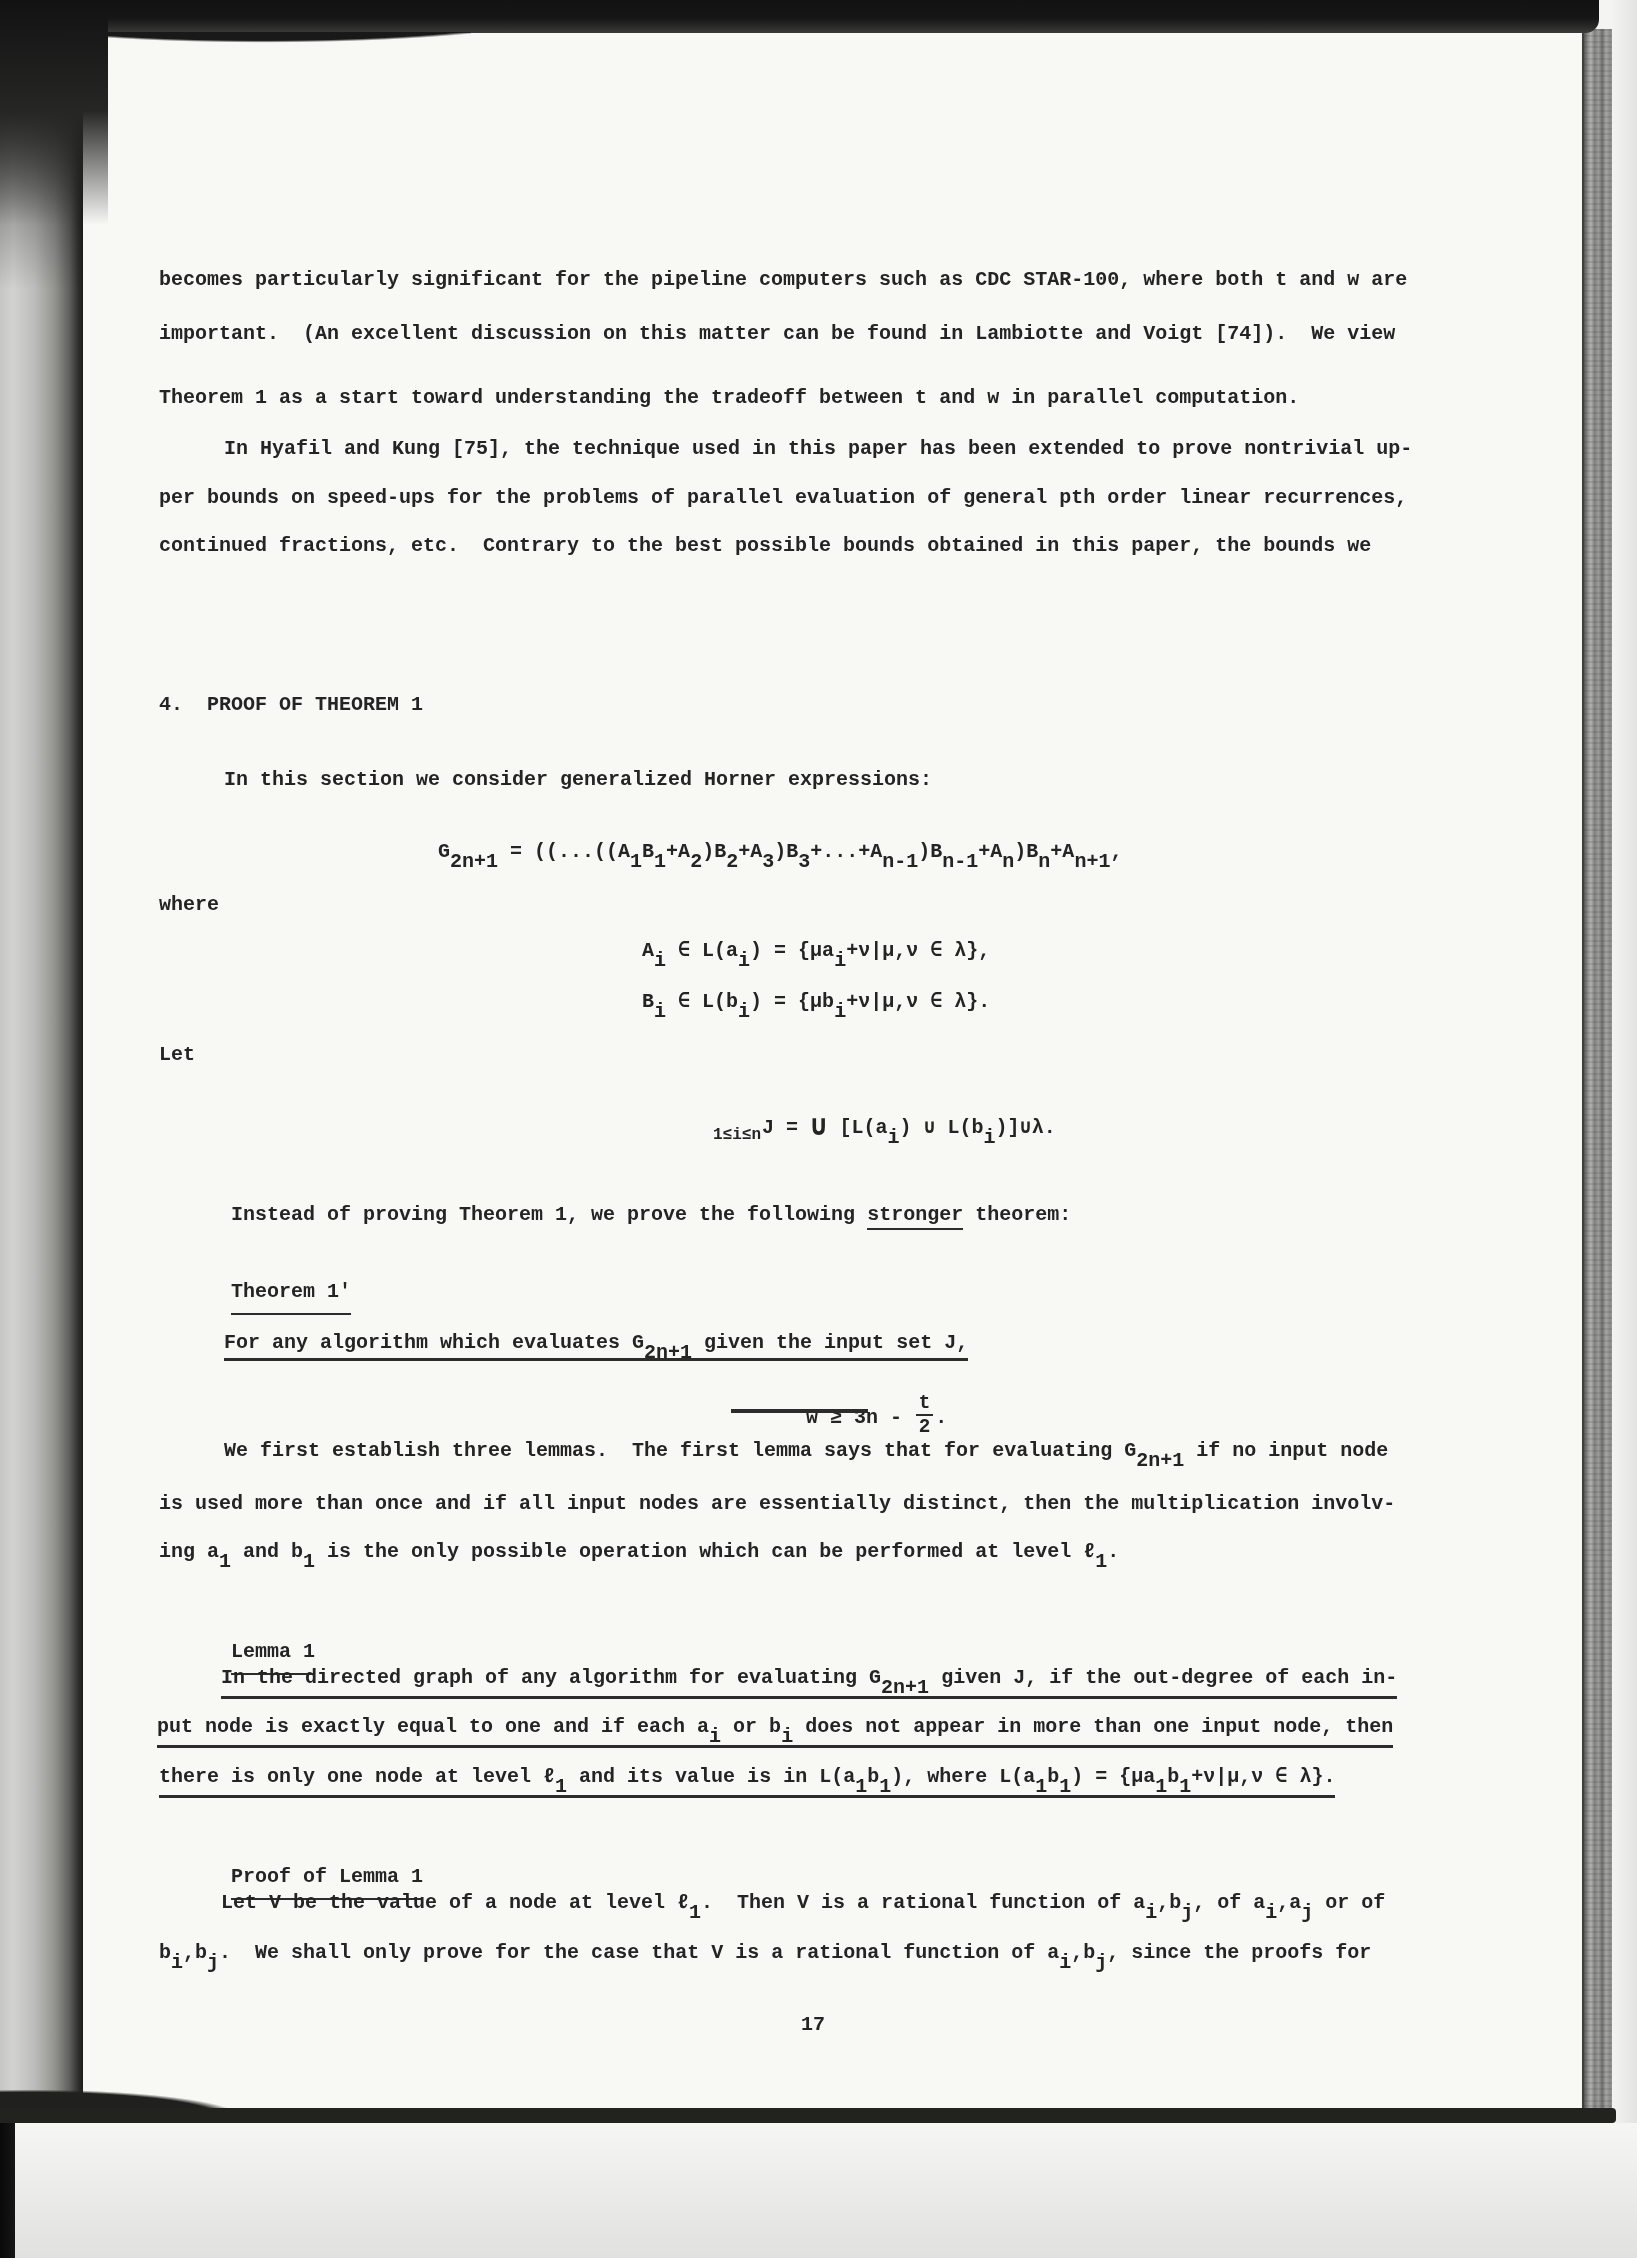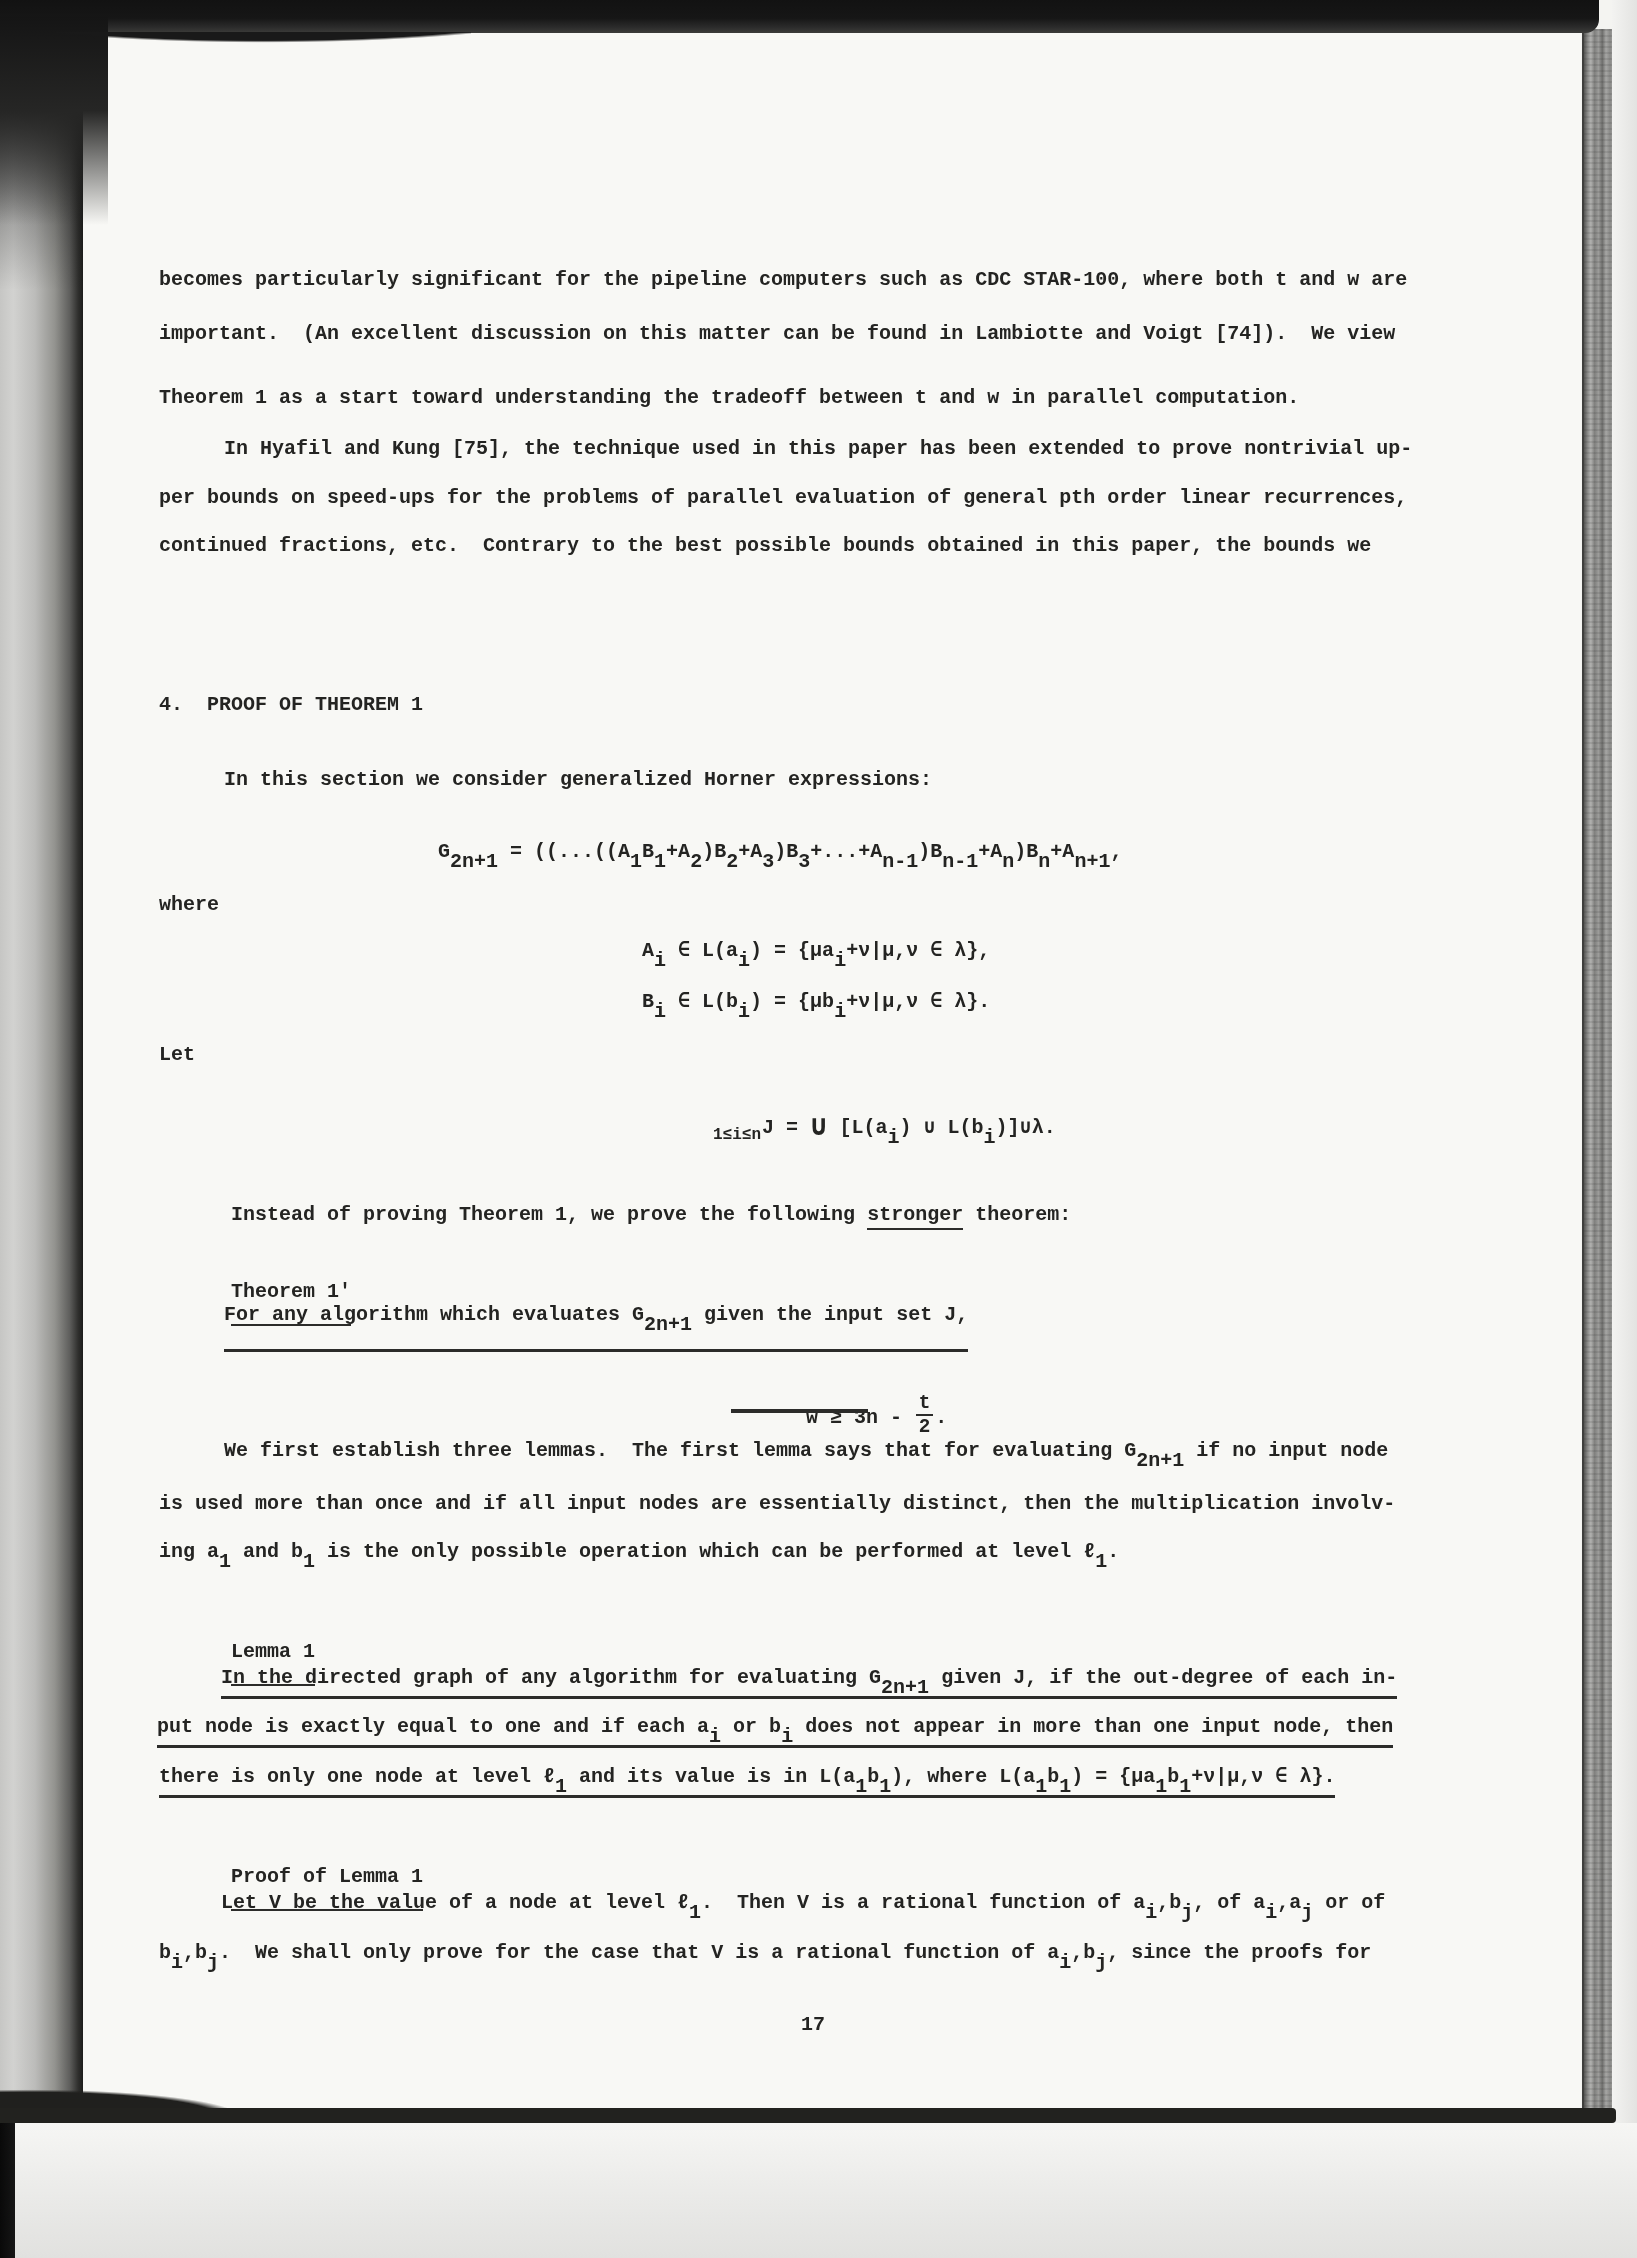--- a/index.html
+++ b/index.html
@@ -69,7 +69,7 @@
     color:#242422; white-space:pre;
   }
   .sb { position:relative; top:9.7px; }          
-  .hd { display:inline-block; border-bottom:2.9px solid #2c2c2a; padding-bottom:20px; }
+  .hd { display:inline-block; border-bottom:2.9px solid #2c2c2a; padding-bottom:9px; }
   .u-line { border-bottom:3.9px solid #2c2c2a; padding-bottom:22px; }
   .u-line2 { border-bottom:3.9px solid #2c2c2a; padding-bottom:6px; }
   .u-word { border-bottom:2.9px solid #2c2c2a; padding-bottom:2px; }

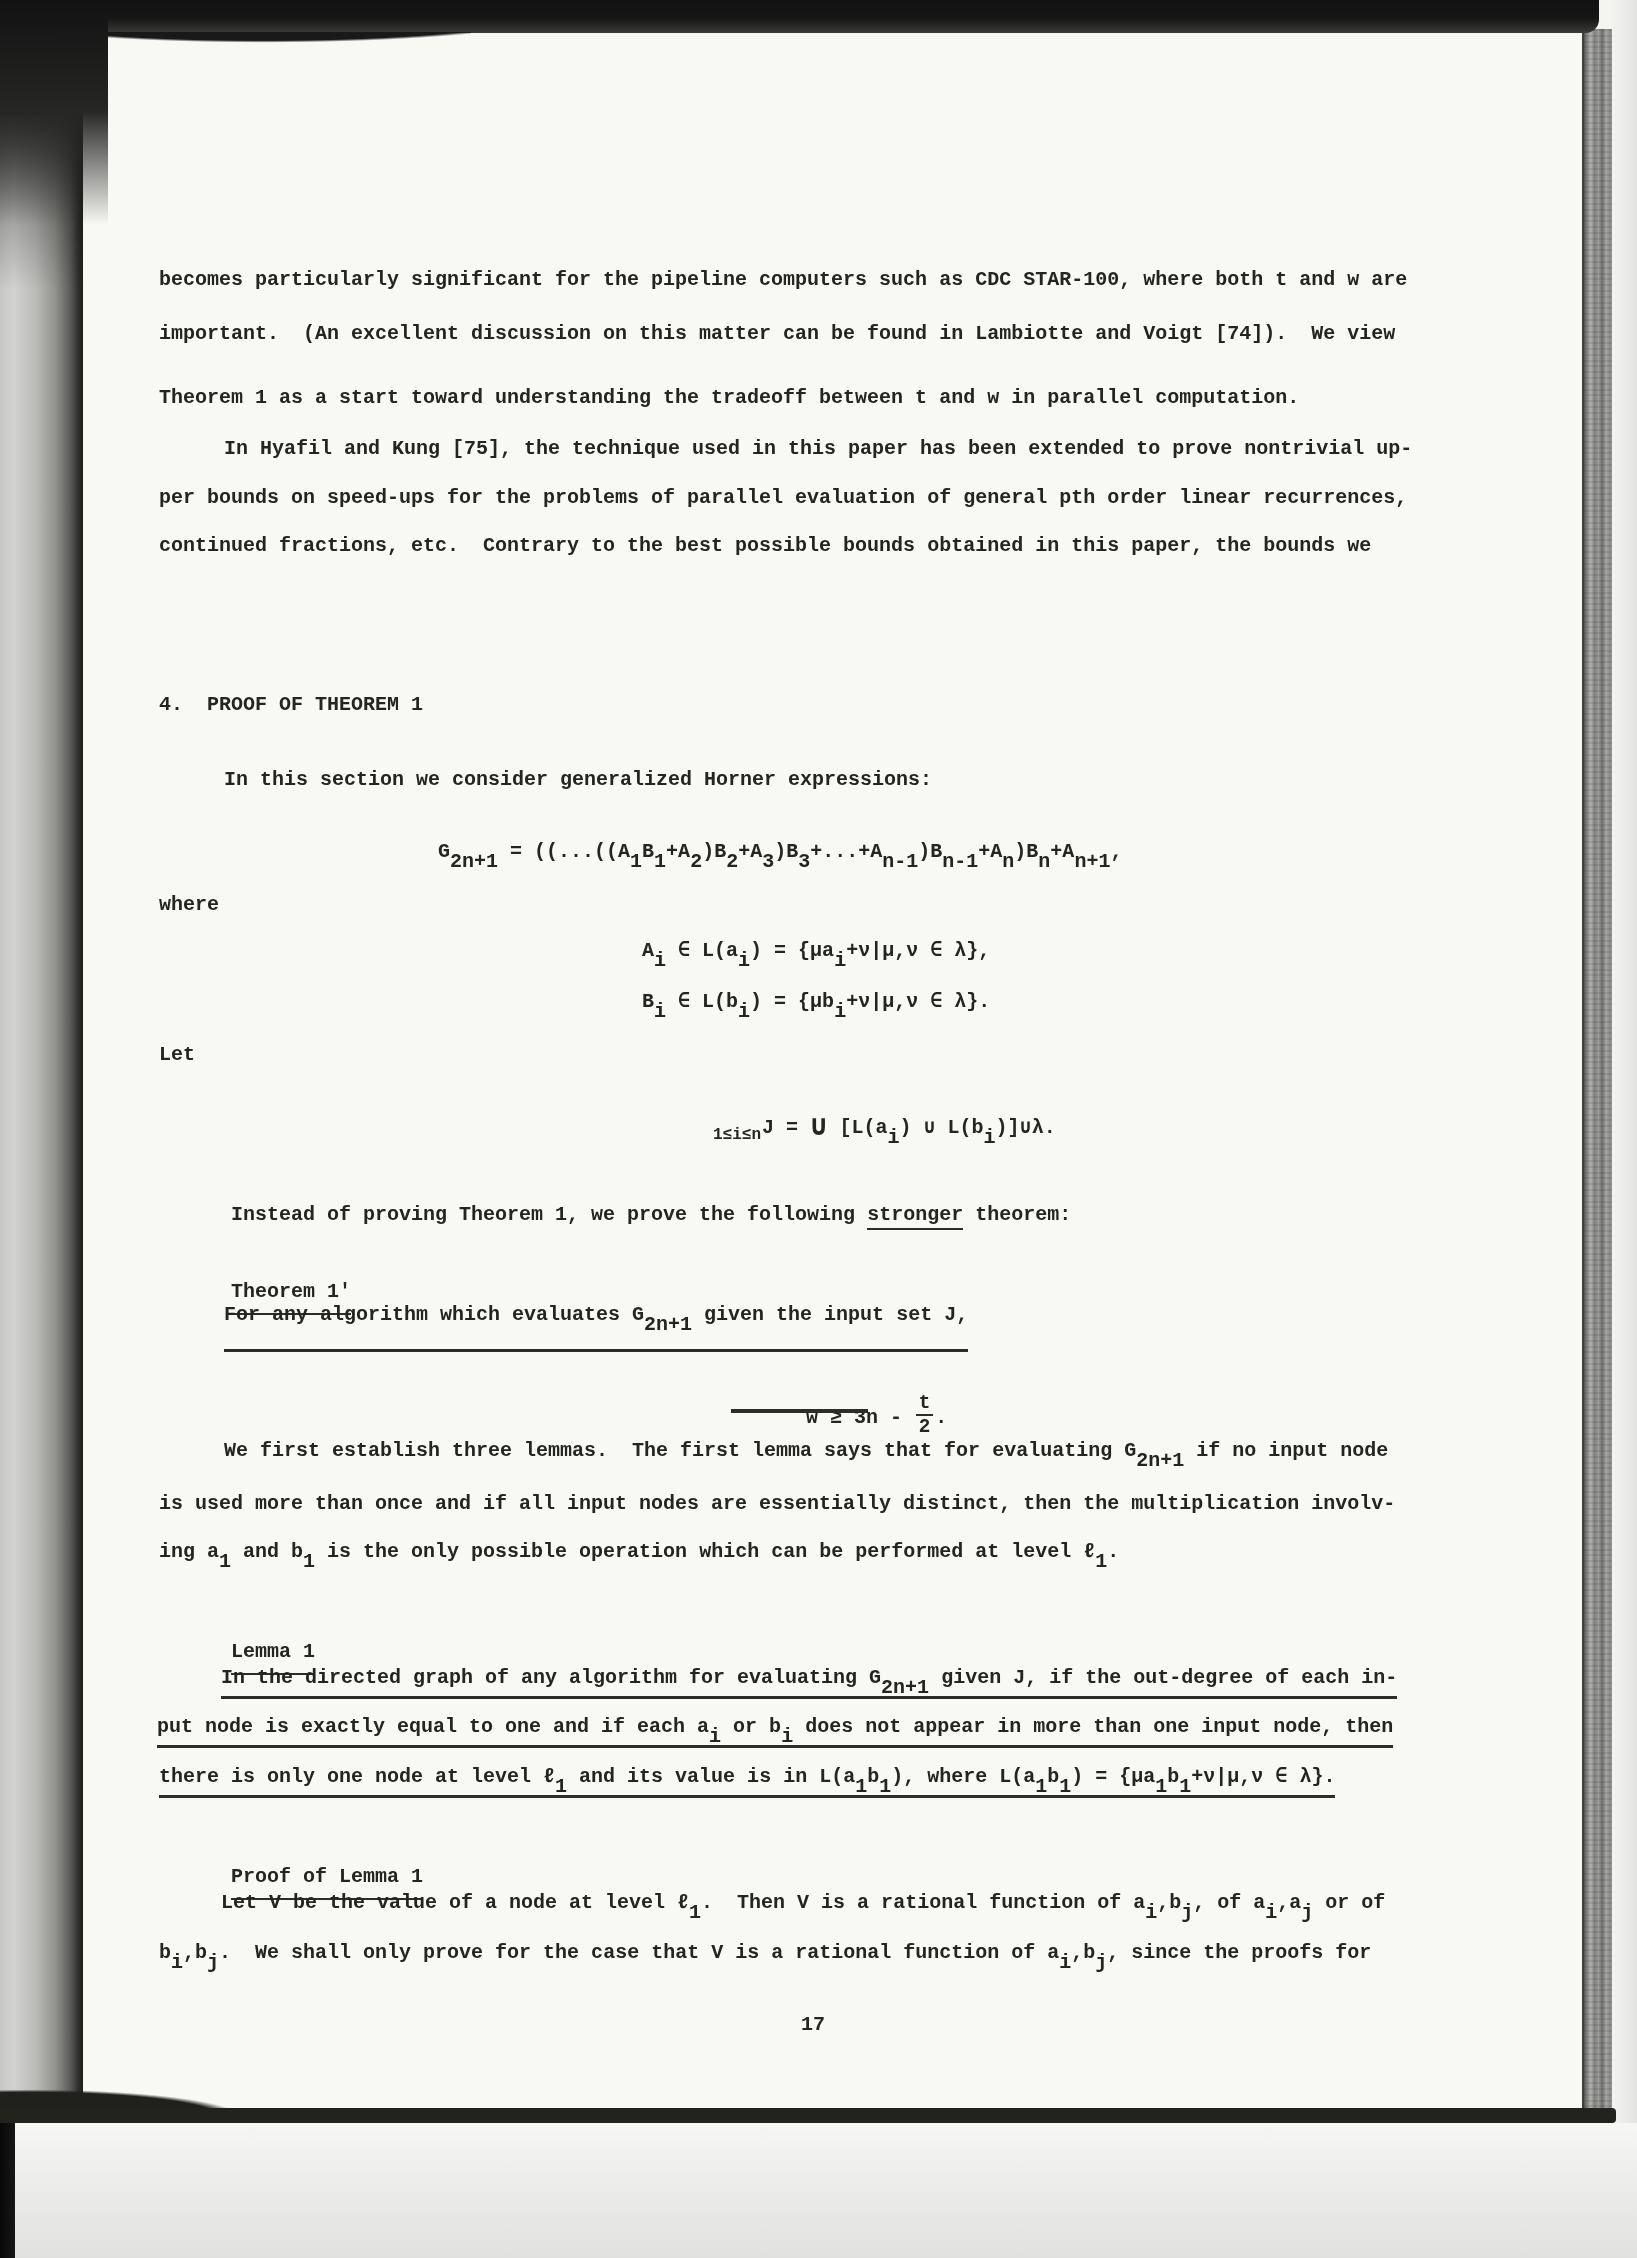--- a/index.html
+++ b/index.html
@@ -70,7 +70,7 @@
   }
   .sb { position:relative; top:9.7px; }          
   .hd { display:inline-block; border-bottom:2.9px solid #2c2c2a; padding-bottom:9px; }
-  .u-line { border-bottom:3.9px solid #2c2c2a; padding-bottom:22px; }
+  .u-line { border-bottom:3.9px solid #2c2c2a; padding-bottom:3px;margin-top:28px; }
   .u-line2 { border-bottom:3.9px solid #2c2c2a; padding-bottom:6px; }
   .u-word { border-bottom:2.9px solid #2c2c2a; padding-bottom:2px; }
   .rule { position:absolute; height:3.9px; background:#2c2c2a; z-index:6; }

